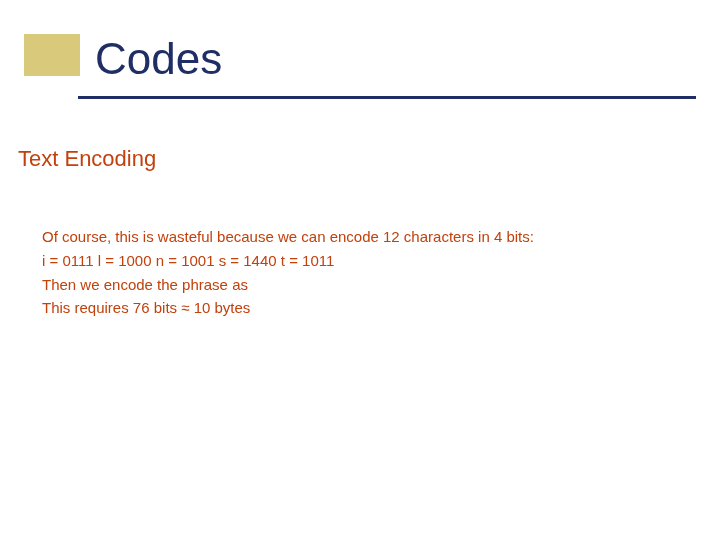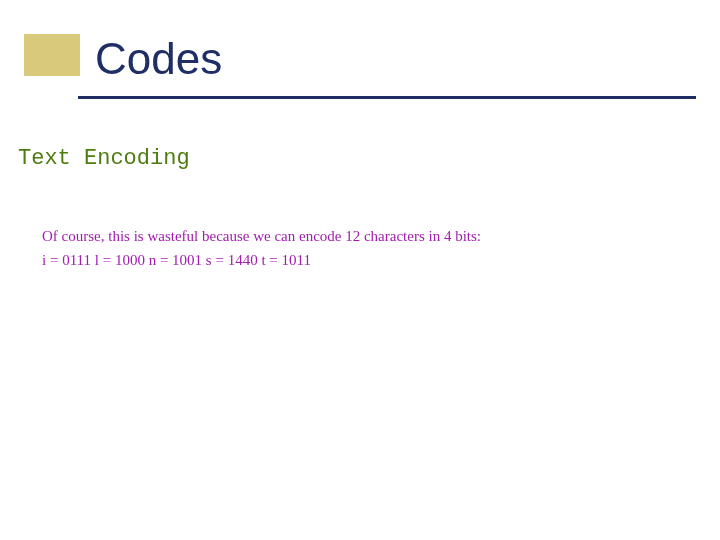--- a/index.html
+++ b/index.html
@@ -47,9 +47,9 @@
     position: absolute;
     top: 146px;
     left: 18px;
-    font-family: Liberation Mono, monospace;
+    font-family: Liberation Sans, sans-serif;
     font-size: 22px;
-    color: #4d7c0f;
+    color: #c2410c;
   }
   .body {
     position: absolute;

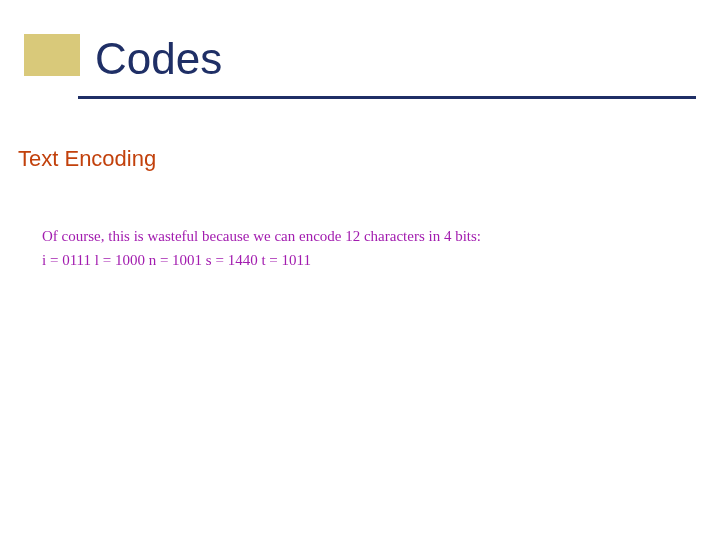--- a/index.html
+++ b/index.html
@@ -56,10 +56,10 @@
     top: 226px;
     left: 42px;
     width: 640px;
-    font-family: Liberation Serif, serif;
+    font-family: Liberation Sans, sans-serif;
     font-size: 15px;
     line-height: 1.45;
-    color: #a21caf;
+    color: #c2410c;
   }
   .body p {
     margin: 0 0 2px 0;

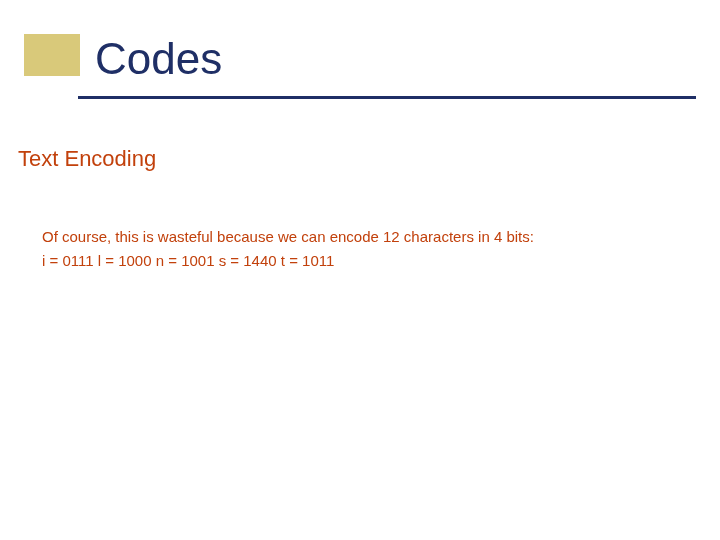--- a/index.html
+++ b/index.html
@@ -76,6 +76,7 @@
   <div class="body">
     <p>Of course, this is wasteful because we can encode 12 characters in 4 bits:</p>
     <p>i = 0111   l = 1000   n = 1001   s = 1440   t = 1011</p>
+    <p>Then we encode the phrase as</p>
   </div>
 </div>
 

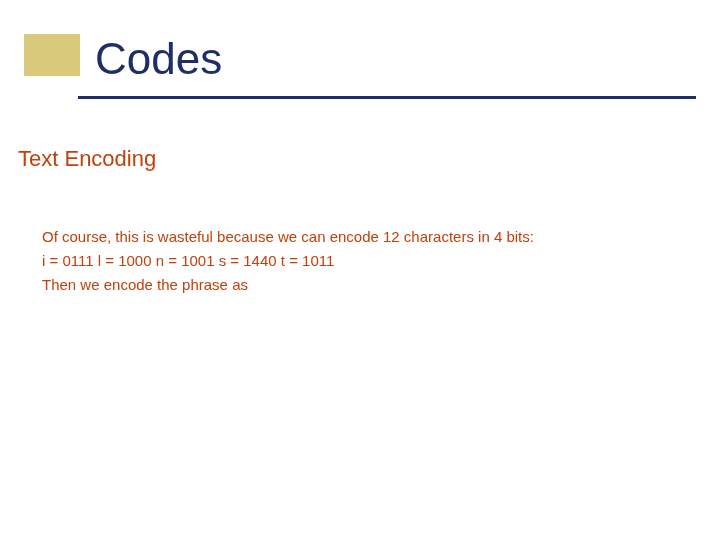--- a/index.html
+++ b/index.html
@@ -77,6 +77,7 @@
     <p>Of course, this is wasteful because we can encode 12 characters in 4 bits:</p>
     <p>i = 0111   l = 1000   n = 1001   s = 1440   t = 1011</p>
     <p>Then we encode the phrase as</p>
+    <p>This requires 76 bits ≈ 10 bytes</p>
   </div>
 </div>
 

